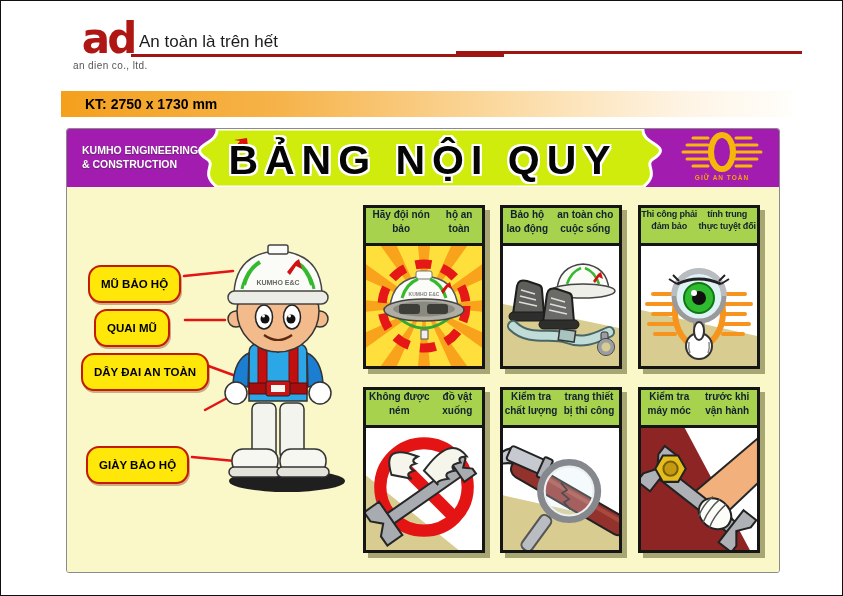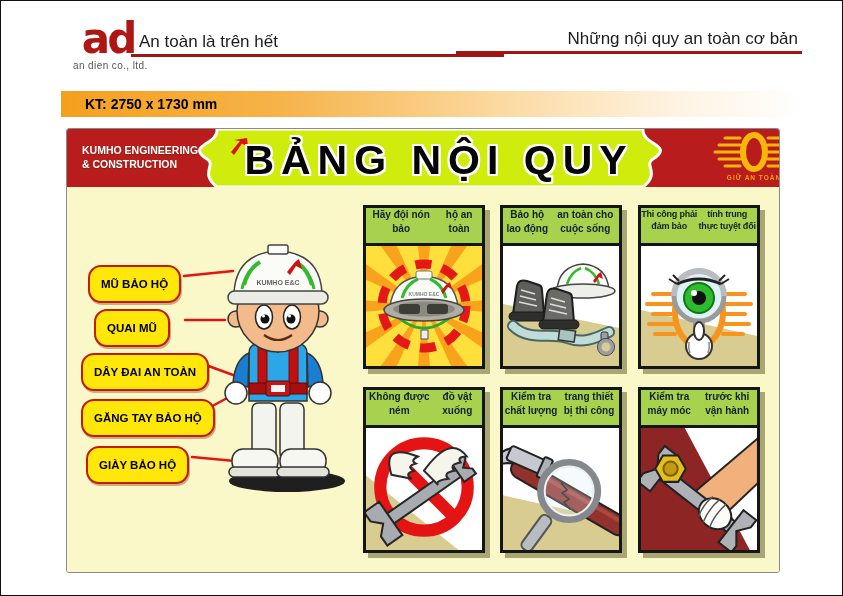--- a/index.html
+++ b/index.html
@@ -71,7 +71,6 @@
   </div>
   <div class="slogan-left">An toàn là trên hết</div>
   <div class="rule-left"></div>
-  <div class="title-right">Những nội quy an toàn cơ bản</div>
   <div class="rule-right"></div>
 
   <div class="size-bar">KT:  2750 x 1730 mm</div>

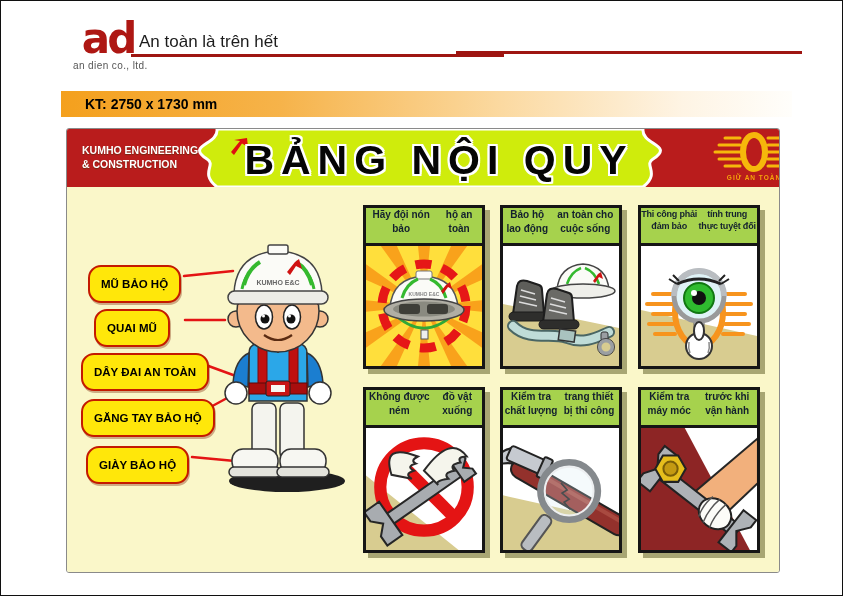--- a/index.html
+++ b/index.html
@@ -25,7 +25,7 @@
   
   .board{position:absolute;left:65px;top:127px;width:712px;height:443px;border:1px solid #8a8a8a;
          box-sizing:content-box;border-radius:3px;overflow:hidden;}
-  .board-header{position:relative;width:712px;height:58px;background:#b91c1c;padding-left:32px;}
+  .board-header{position:relative;width:712px;height:58px;background:#a21caf;}
   .company{position:absolute;left:15px;top:15px;color:#fff;font-weight:bold;font-size:10.5px;line-height:1.3;
            text-shadow:0 1px 1px rgba(0,60,0,.4);}
   .kumho-arrow{position:absolute;left:163px;top:8px;}

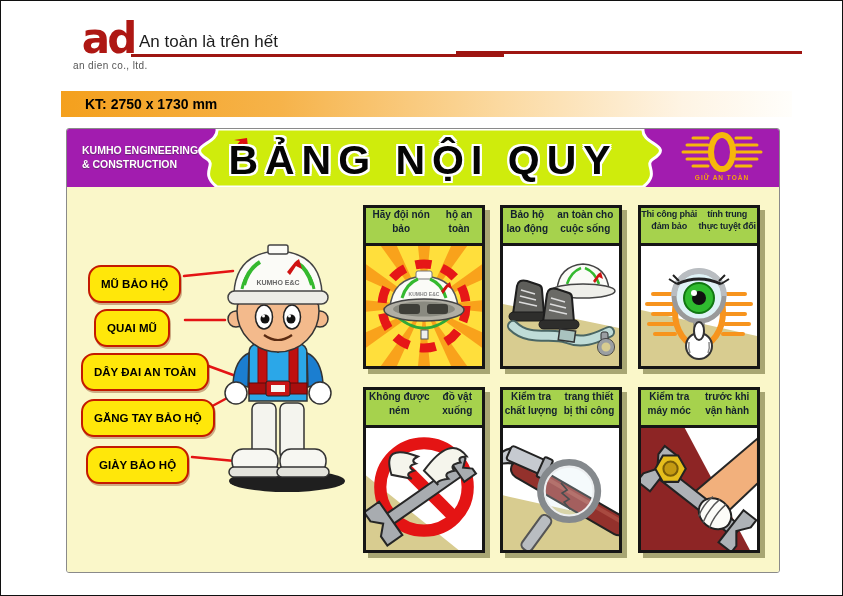--- a/index.html
+++ b/index.html
@@ -124,7 +124,6 @@
       <div class="pill" style="left:21px;top:78px">MŨ BẢO HỘ</div>
       <div class="pill" style="left:27px;top:122px">QUAI MŨ</div>
       <div class="pill" style="left:14px;top:166px">DÂY ĐAI AN TOÀN</div>
-      <div class="pill" style="left:14px;top:212px">GĂNG TAY BẢO HỘ</div>
       <div class="pill" style="left:19px;top:259px">GIÀY BẢO HỘ</div>
 
       <svg class="character" width="150" height="262" viewBox="0 0 150 262">

